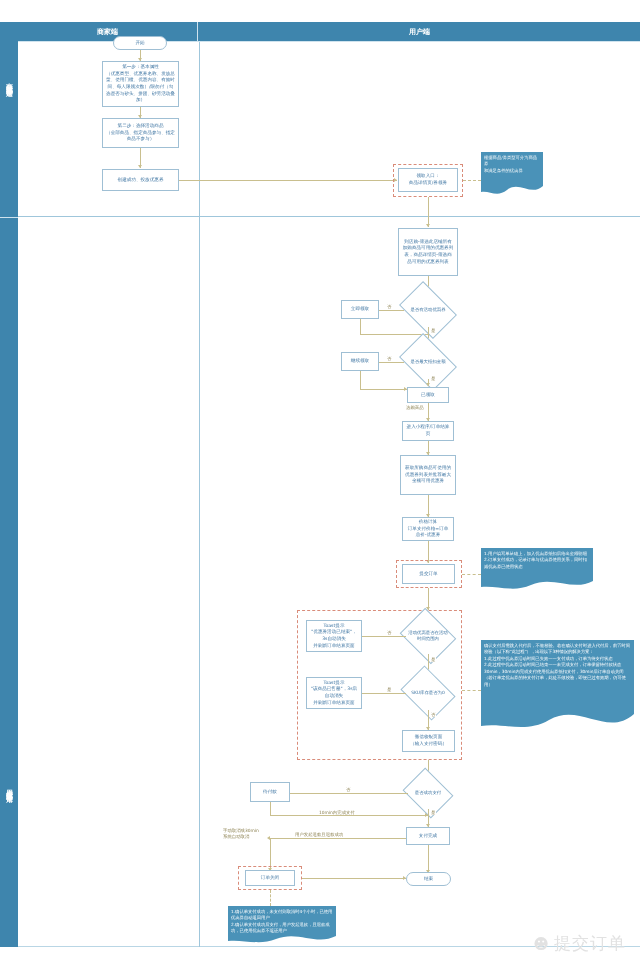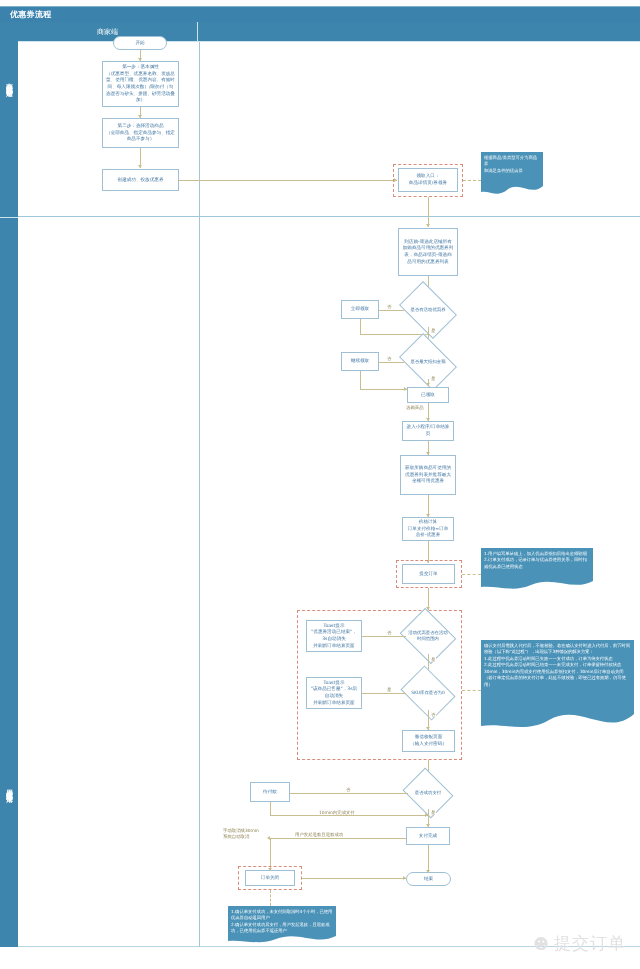--- a/index.html
+++ b/index.html
@@ -145,9 +145,6 @@
 
 <div id="canvas">
 
-  <div class="titlebar">
-    <div class="t">优惠券流程</div>
-  </div>
 
   <div class="hdr">
     <div class="cell c1">商家端</div>

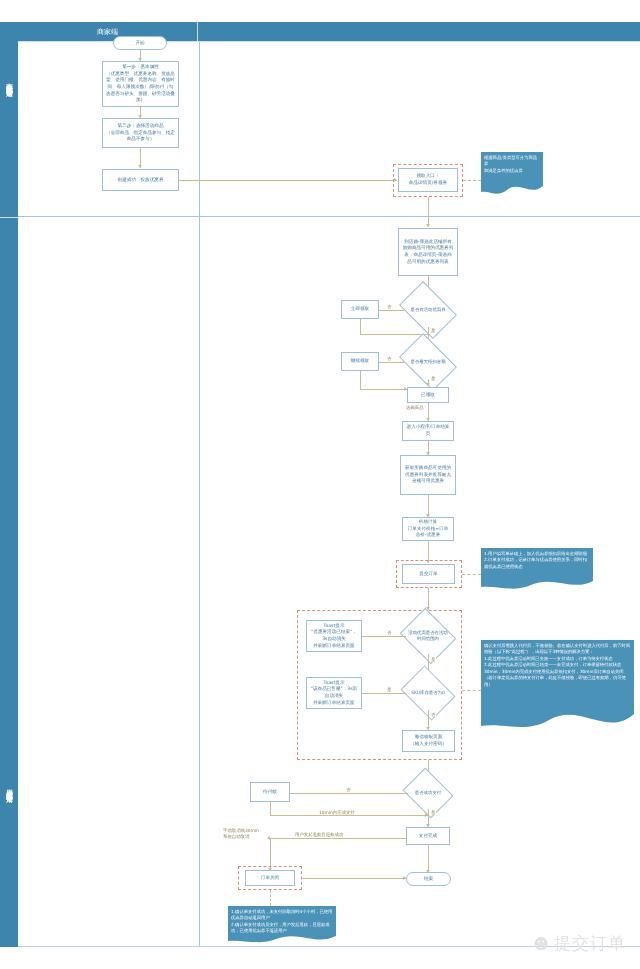--- a/index.html
+++ b/index.html
@@ -29,7 +29,7 @@
   .hdr .cell {
     position: absolute; top: 0; height: 20px;
     display: flex; align-items: center; justify-content: center;
-    font-size: 7px; color: #ffffff; font-weight: normal;
+    font-size: 7px; color: #ffffff; font-weight: bold;
   }
   .hdr .c1 { left: 0;    width: 180px; border-right: 1px solid #cfe3ee; }
   .hdr .c2 { left: 181px; width: 441px; }

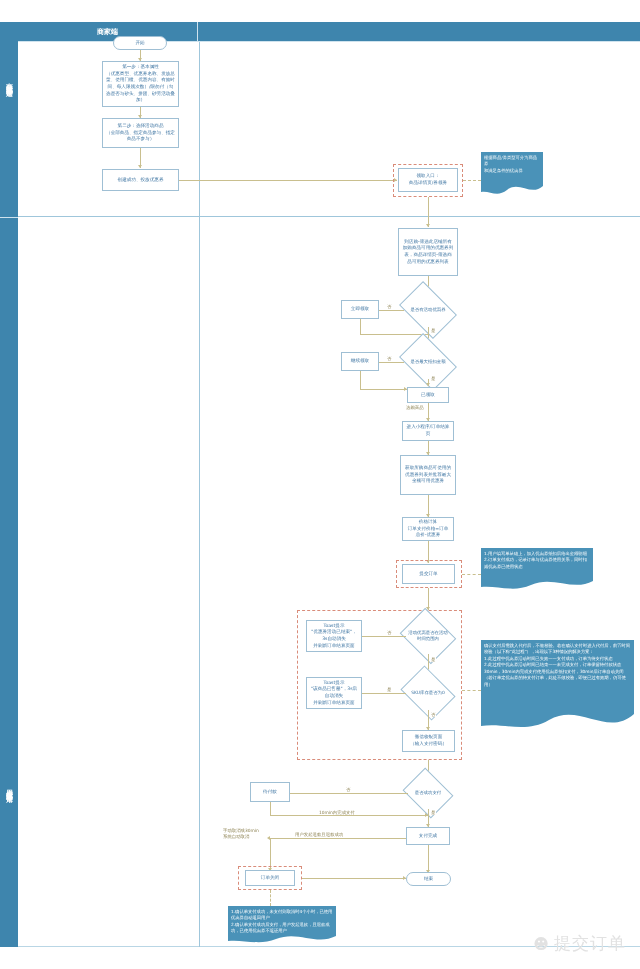--- a/index.html
+++ b/index.html
@@ -148,6 +148,7 @@
 
   <div class="hdr">
     <div class="cell c1">商家端</div>
+    <div class="cell c2">用户端</div>
   </div>
 
   <div class="rail">

